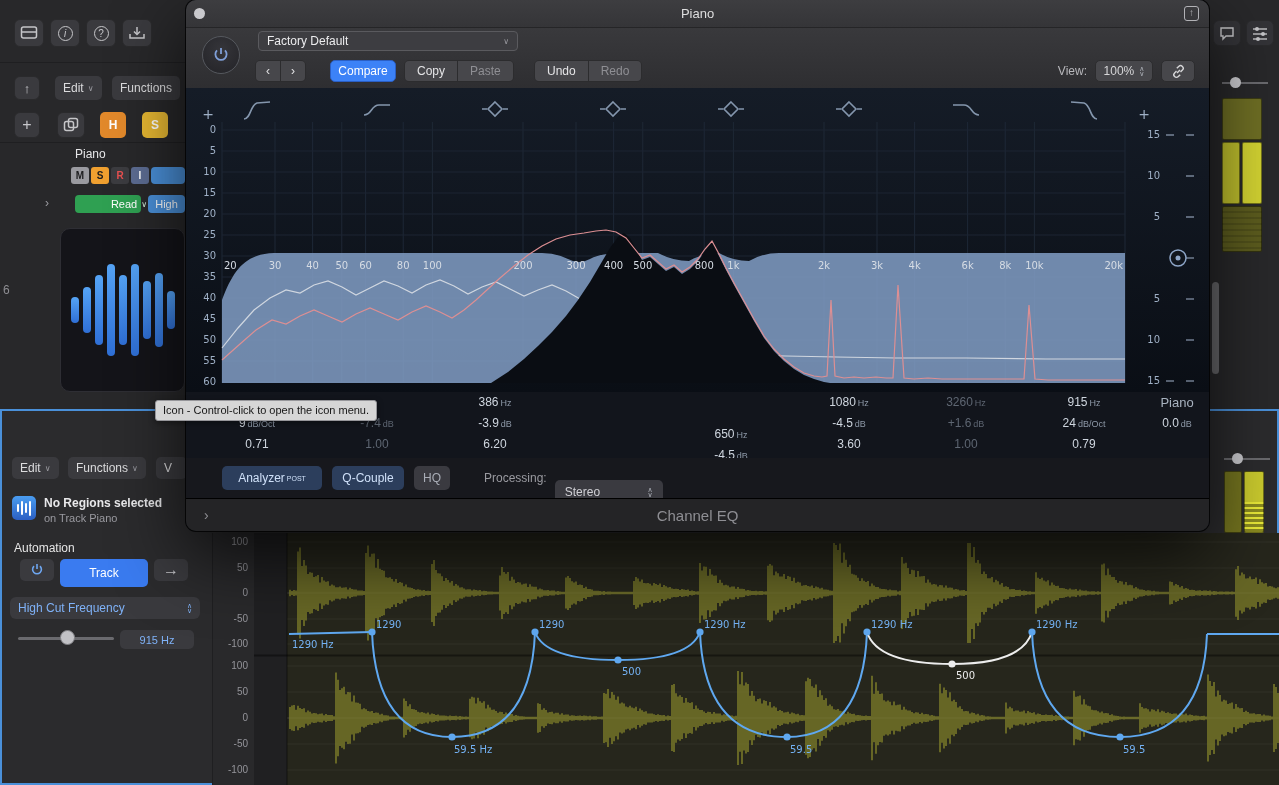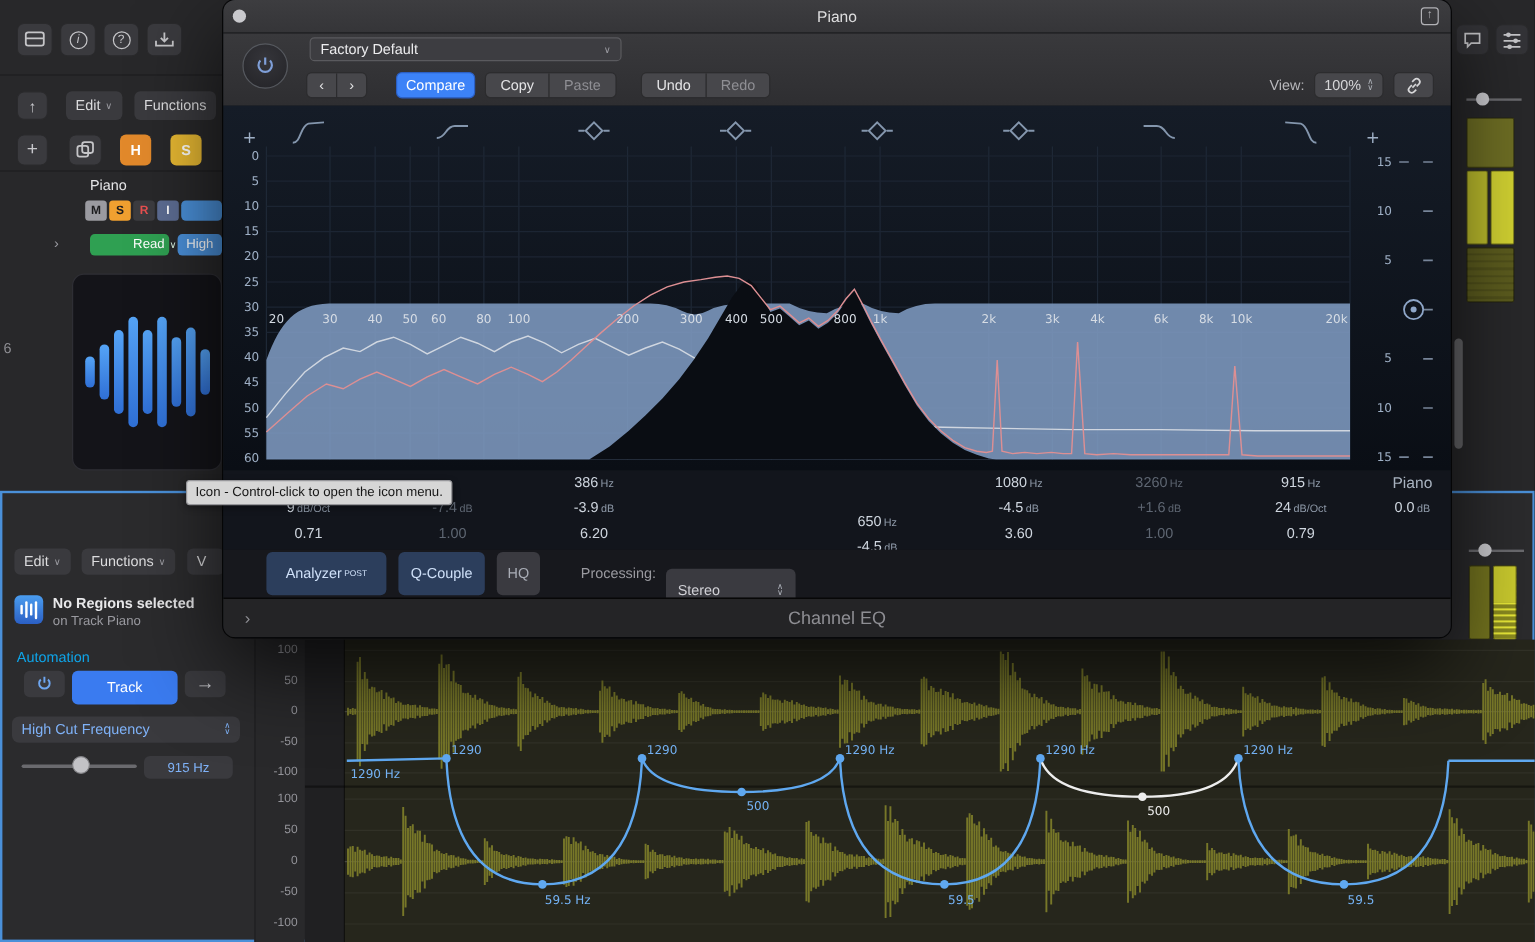--- a/index.html
+++ b/index.html
@@ -51,7 +51,7 @@
   .rd-col.dim .rd-r, .rd-col.dim .unit{color:#5e6672;}
   .gain-title{font-size:13px;color:#a8b2bf;}
   .ctrls{left:0;top:458px;width:100%;height:40px;background:#17181d;display:flex;align-items:center;}
-  .ctl-btn{height:36px;border-radius:5px;background:#3a3a40;color:#a9adb6;font-size:12px;display:flex;align-items:center;justify-content:center;padding:0 10px;text-align:center;}
+  .ctl-btn{height:24px;border-radius:5px;background:#3a3a40;color:#a9adb6;font-size:12px;display:flex;align-items:center;justify-content:center;padding:0 10px;text-align:center;}
   .ctl-btn.on{background:#2c3e5c;color:#cfe0f8;}
   .ctl-btn sup{font-size:7px;margin-left:2px;}
   .footer{left:0;top:498px;width:100%;height:33px;background:#242426;border-top:1px solid #000;

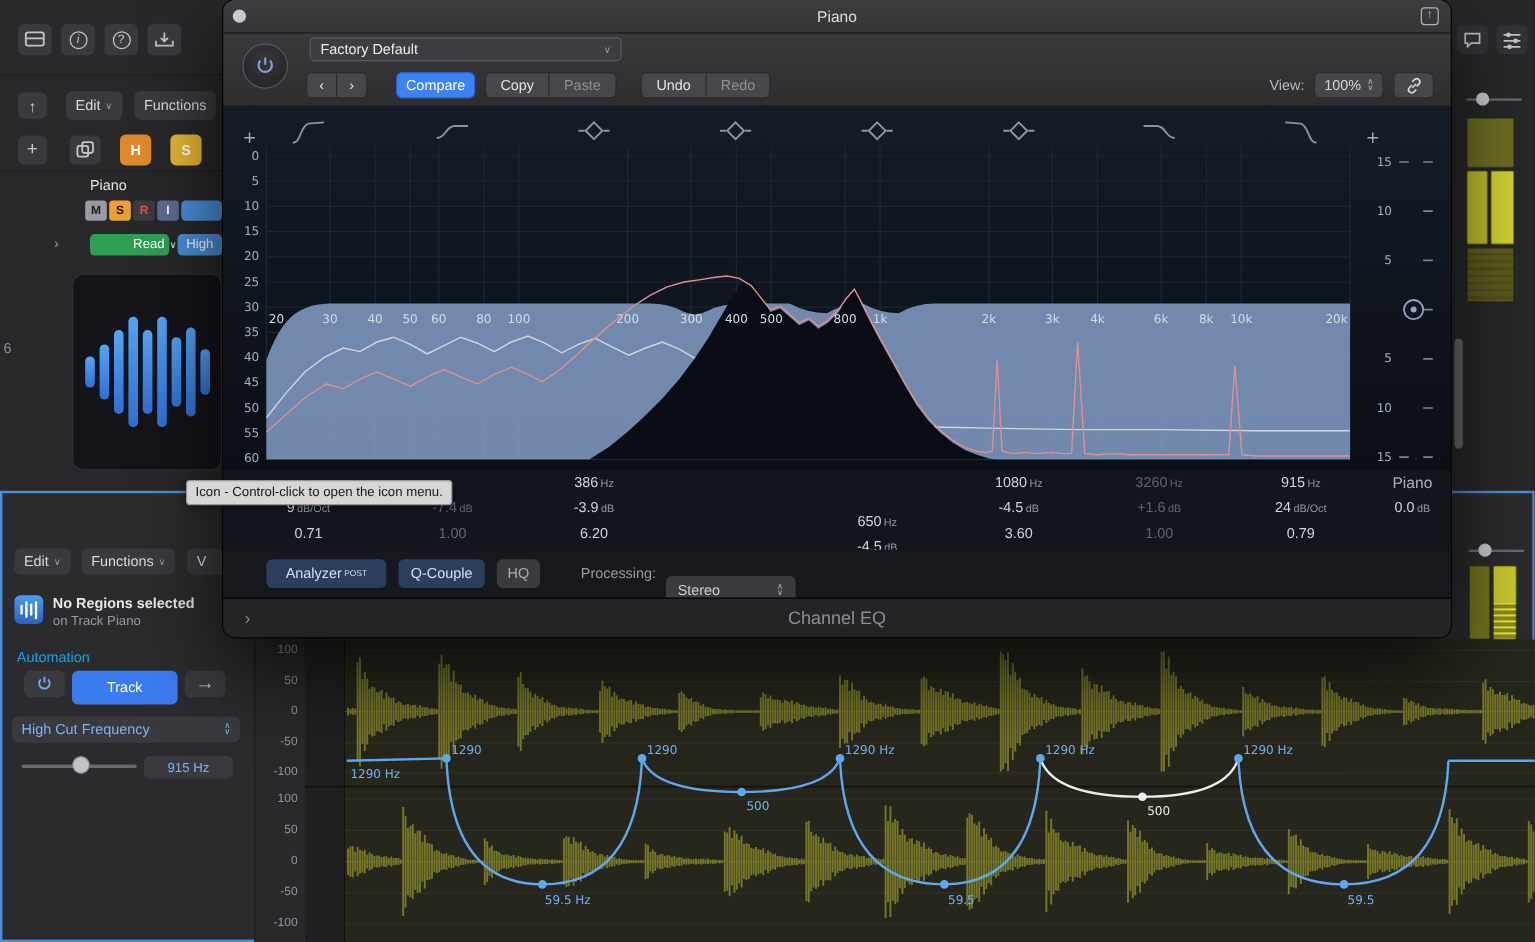--- a/index.html
+++ b/index.html
@@ -189,7 +189,7 @@
     <div class="abs" style="left:42px;top:85px;font-size:12px;font-weight:bold;color:#e8e8ea;">No Regions selected</div>
     <div class="abs" style="left:42px;top:101px;font-size:11px;color:#9a9aa0;">on Track Piano</div>
 
-    <div class="abs" style="left:12px;top:130px;font-size:12px;color:#0ea5e9;">Automation</div>
+    <div class="abs" style="left:12px;top:130px;font-size:12px;color:#e5e5e5;">Automation</div>
     <div class="abs dark-btn" style="left:18px;top:148px;width:34px;height:22px;">
       <svg width="14" height="14">
           <path d="M7 1 v5" stroke="#6ea6f0" stroke-width="1.6" fill="none"></path>

